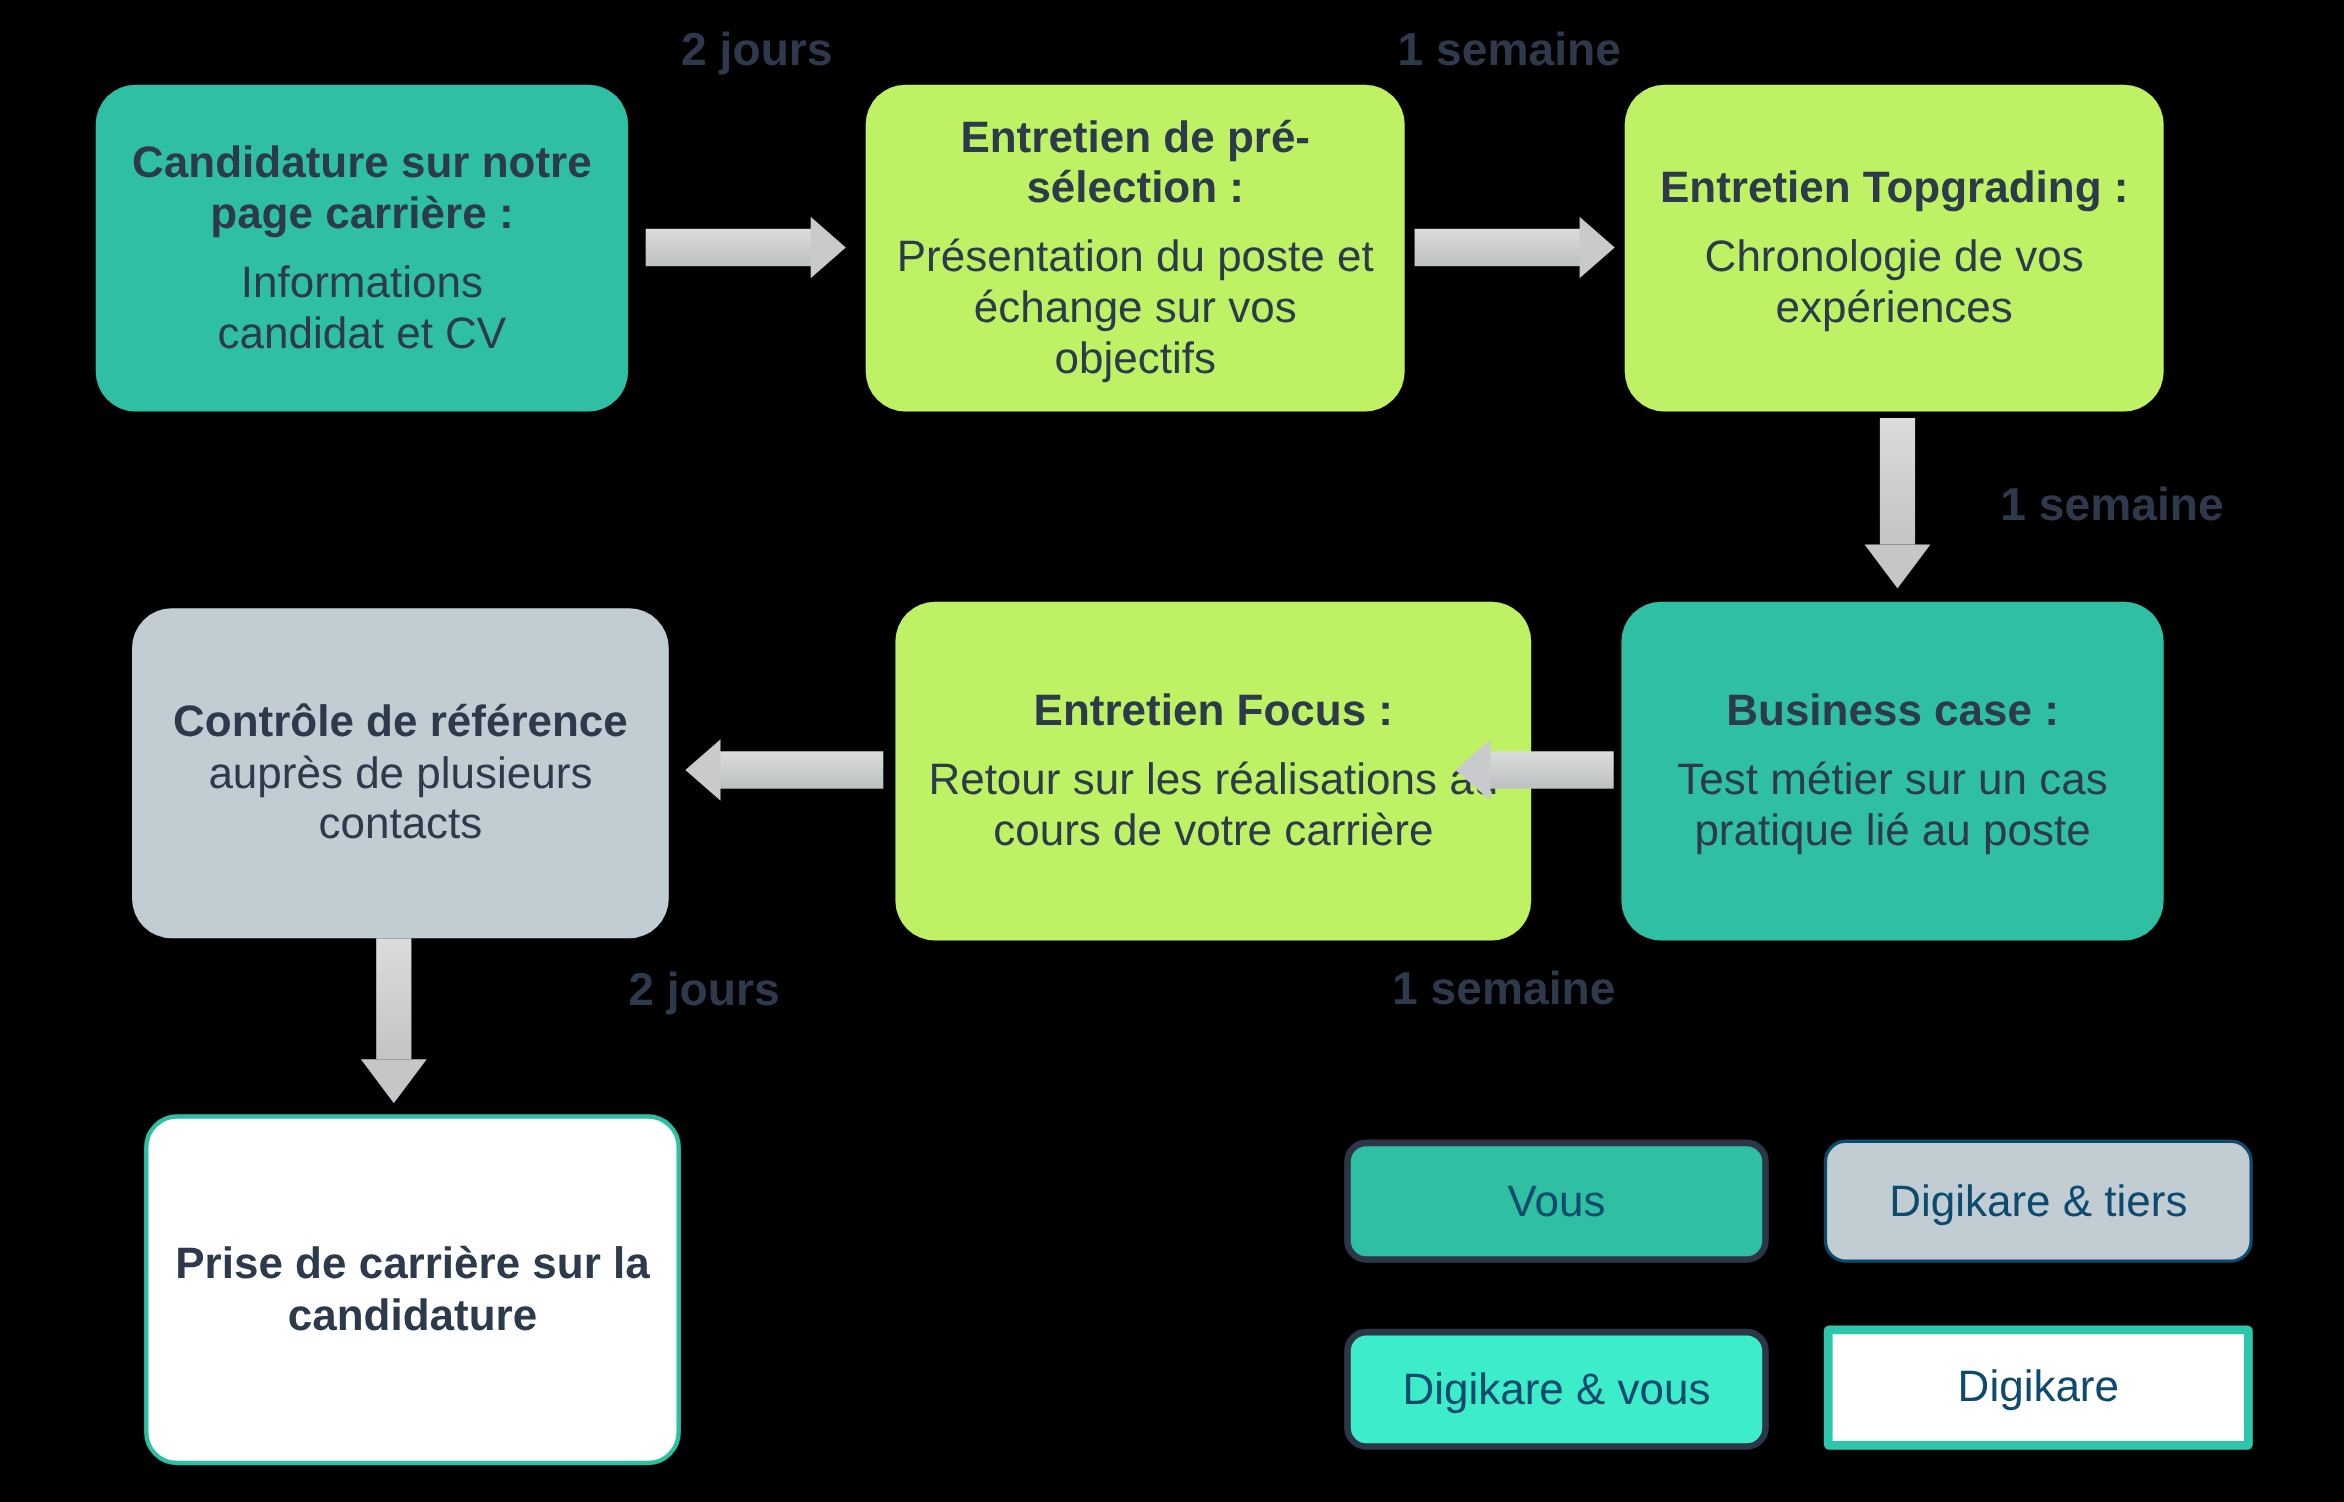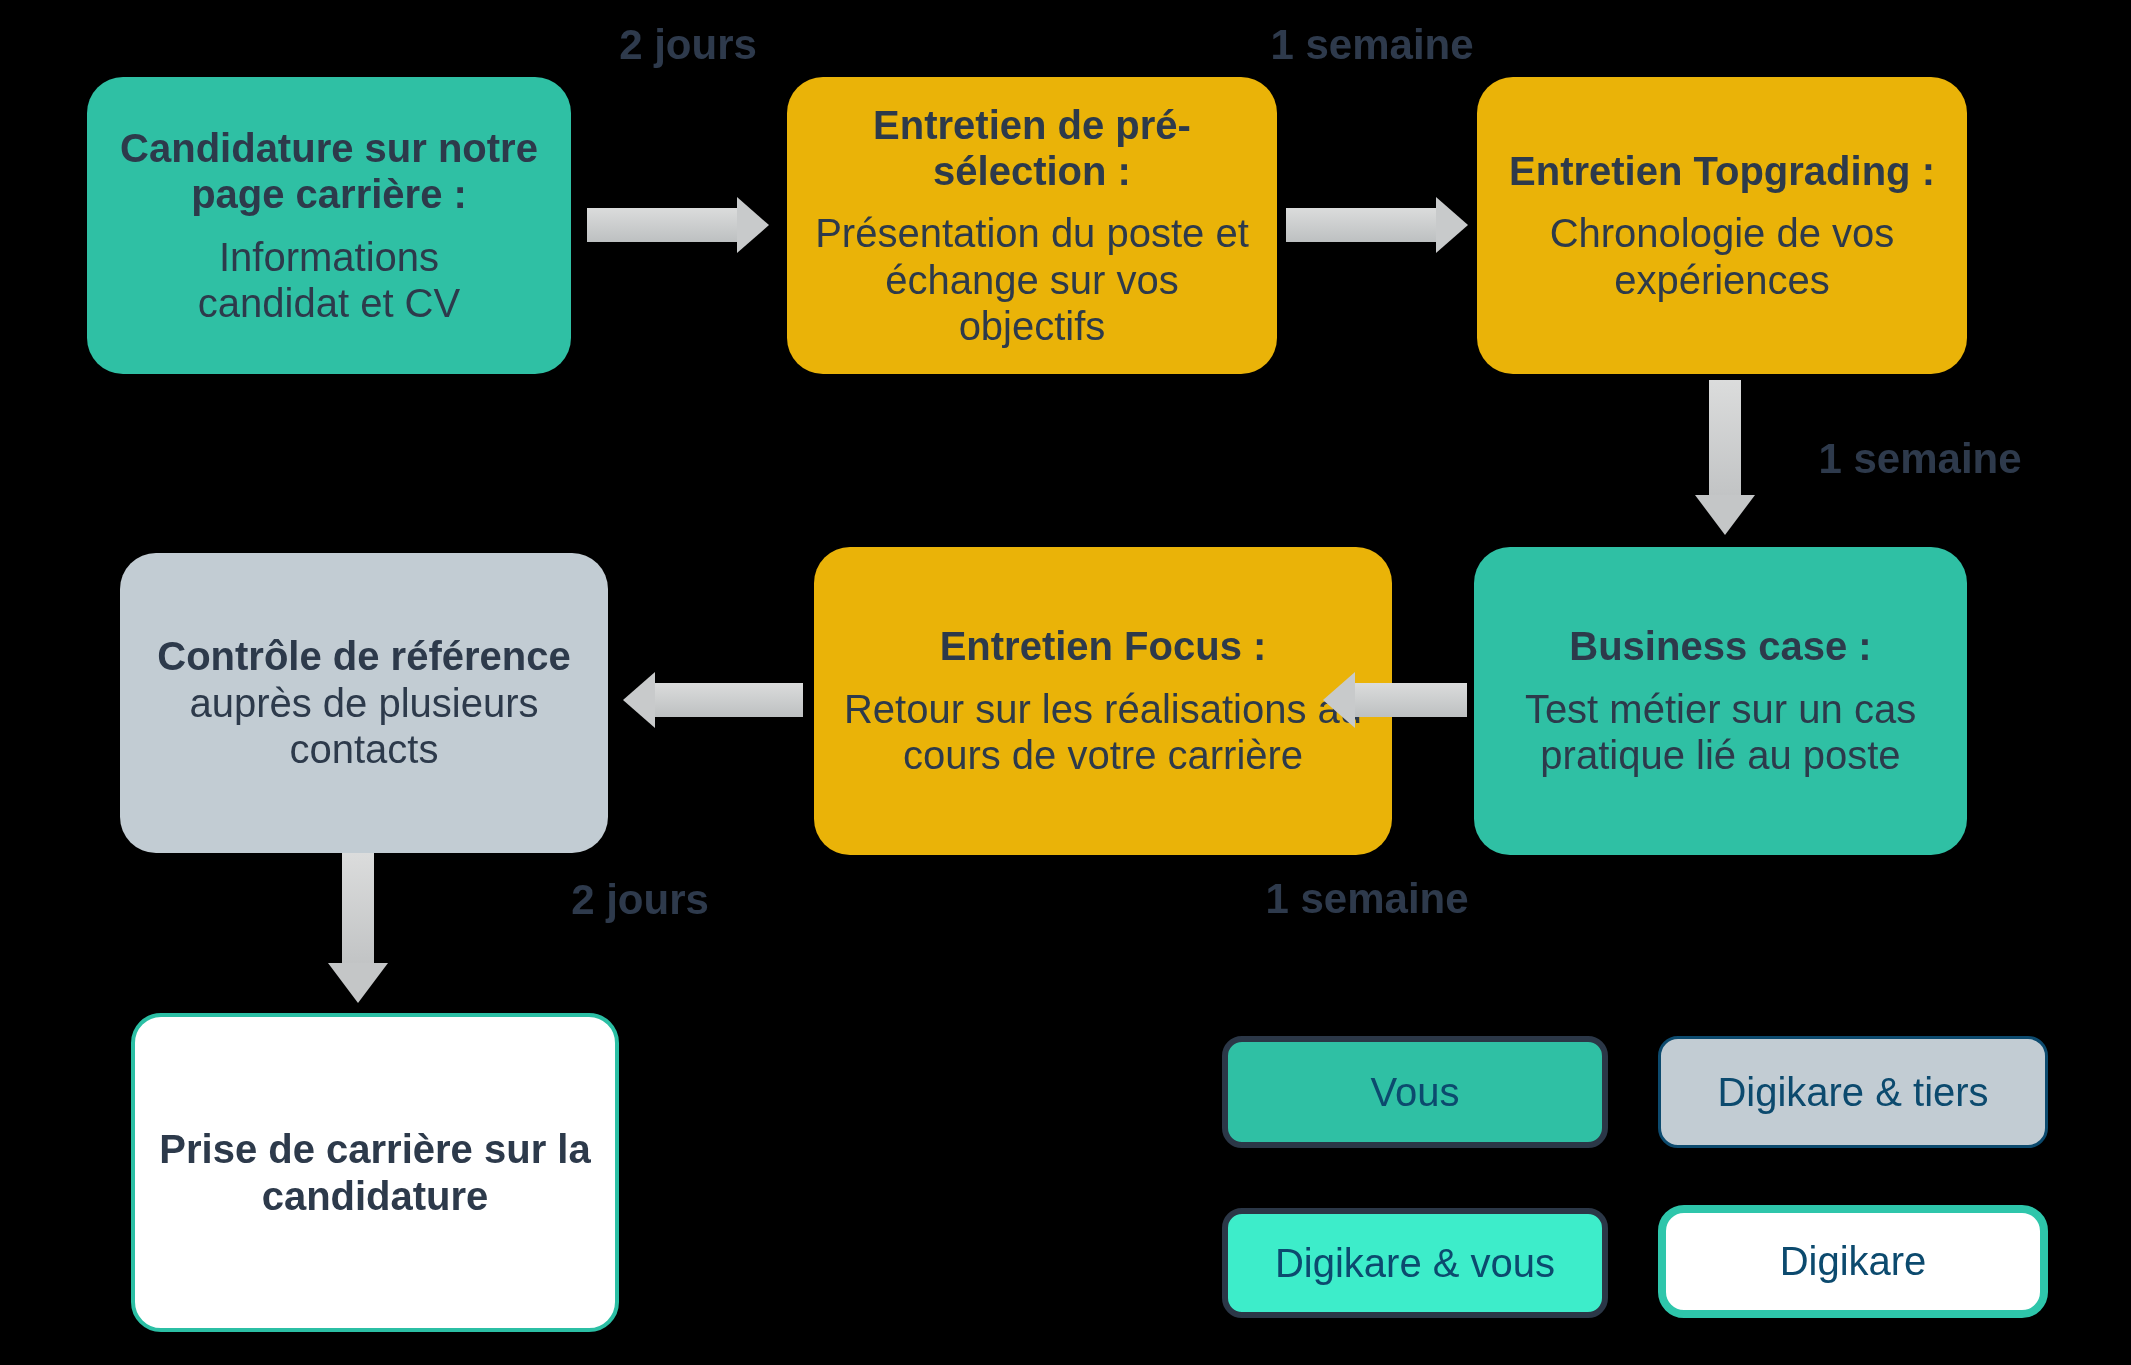--- a/index.html
+++ b/index.html
@@ -23,7 +23,7 @@
     padding:10px 28px;
   }
   .node.teal{background:#2FC0A4;}
-  .node.turquoise{background:#eab308;}
+  .node.turquoise{background:#bef264;}
   .node.gray{background:#C2CCD3;}
   .node.white{background:#FFFFFF;border:4px solid #2BBFA4;border-radius:30px;}
   .node-title{font-weight:700;margin:0 0 16px 0;}

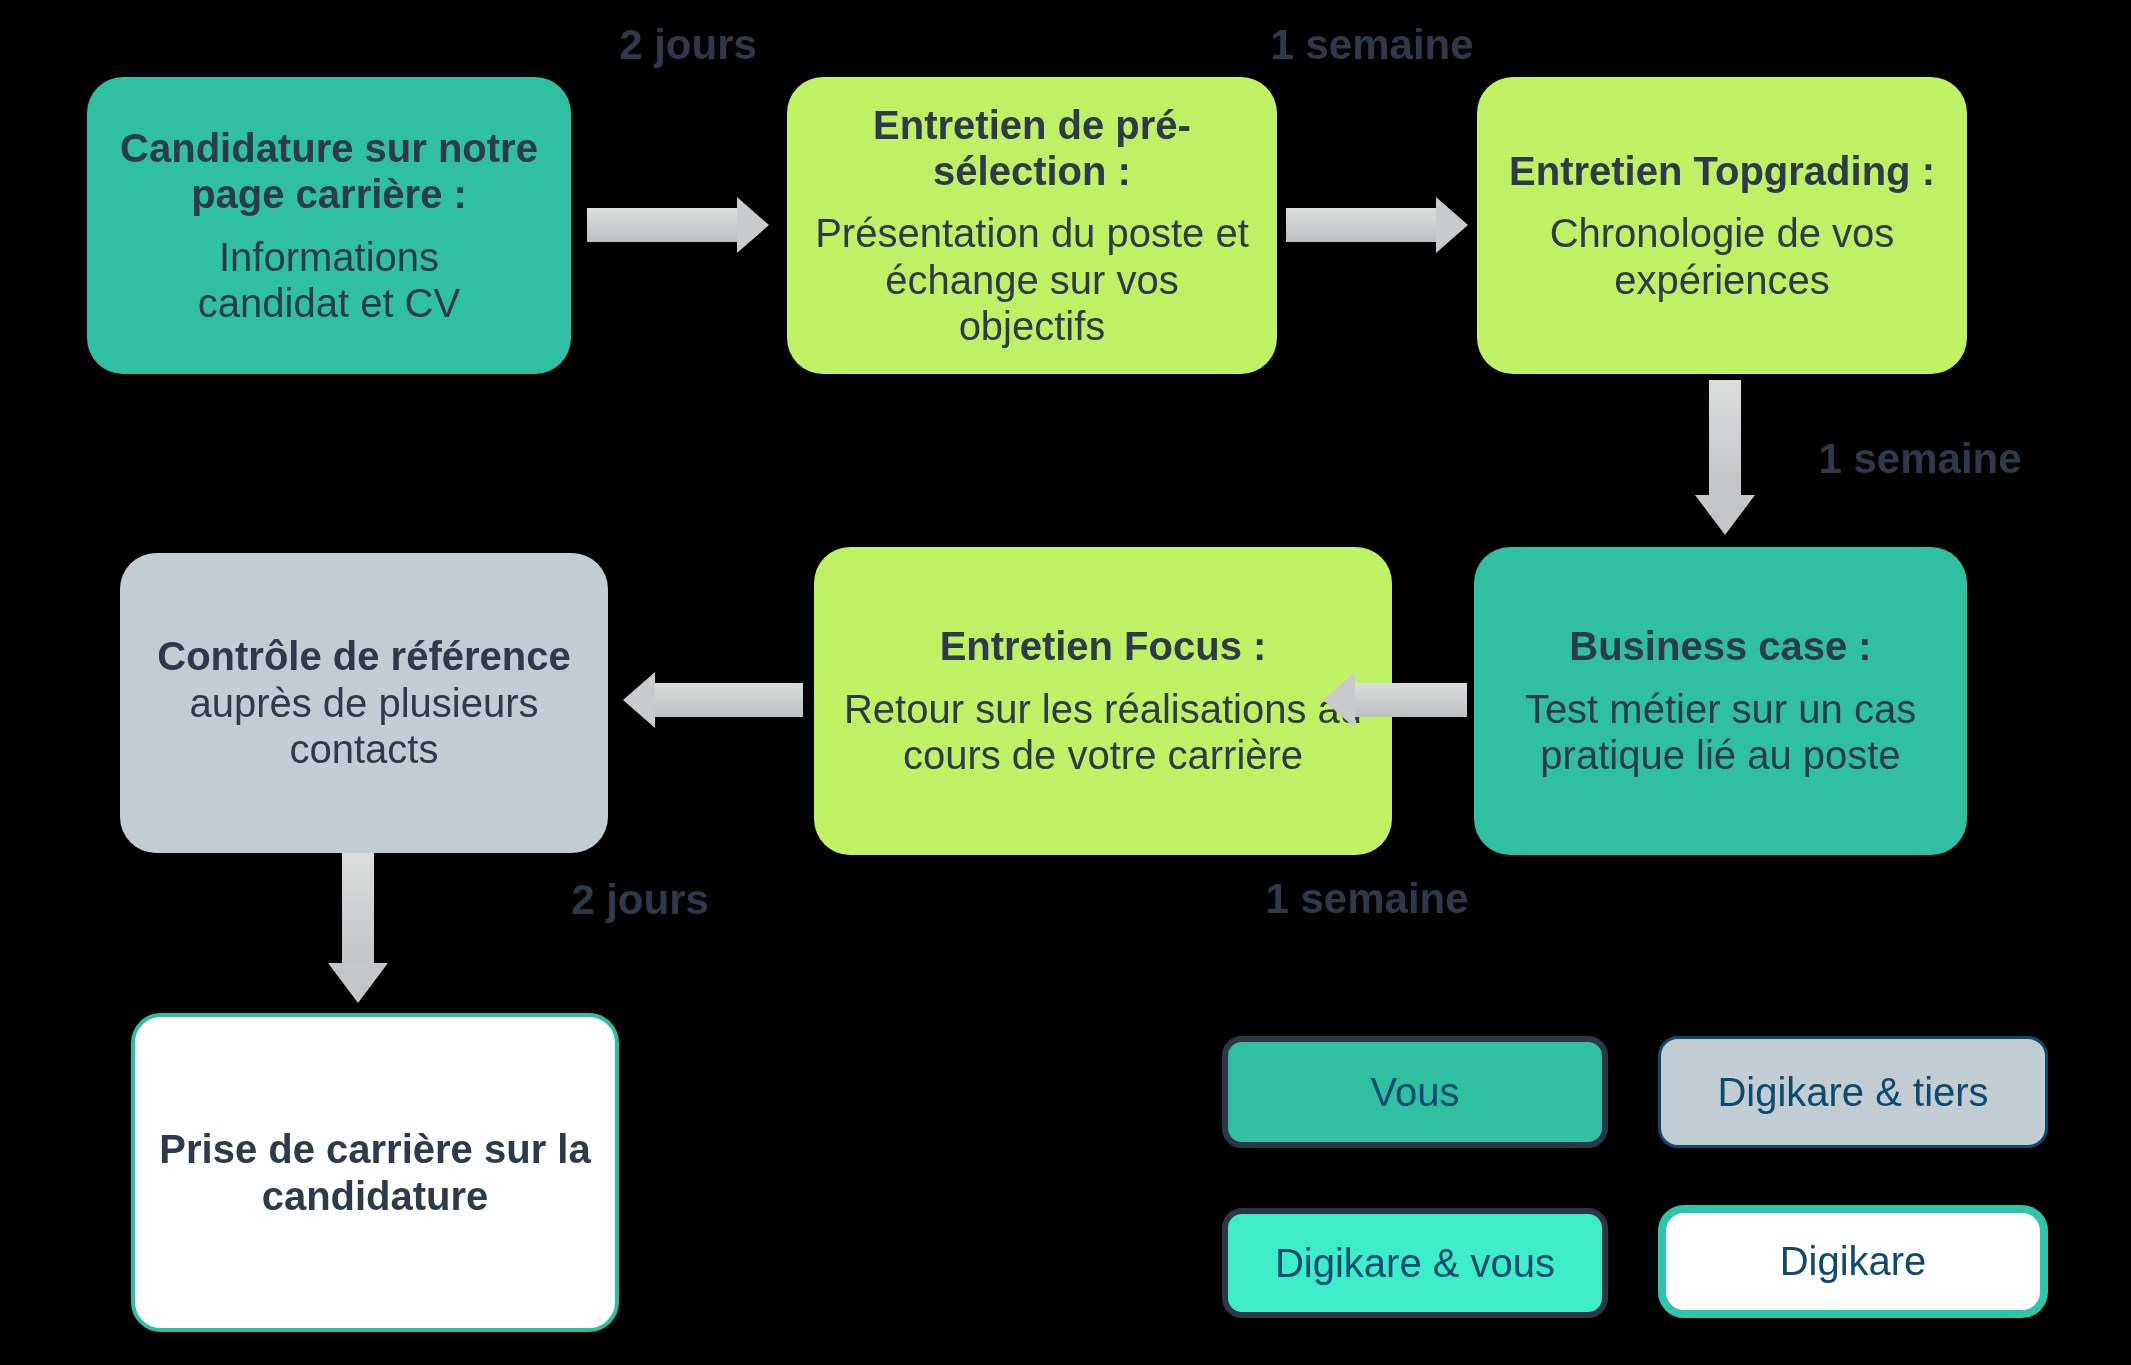--- a/index.html
+++ b/index.html
@@ -78,7 +78,7 @@
   .legend-item.teal{background:#2FC0A4;border:6px solid #2B3747;}
   .legend-item.gray{background:#C2CCD3;border:3px solid #0c4a6e;}
   .legend-item.turquoise{background:#3DEDCA;border:6px solid #2B3747;}
-  .legend-item.white{background:#FFFFFF;border:8px solid #2EC6AB;border-radius:26px;}
+  .legend-item.white{background:#FFFFFF;border:8px solid #2EC6AB;border-radius:5px;}
 </style>
 </head>
 <body>

